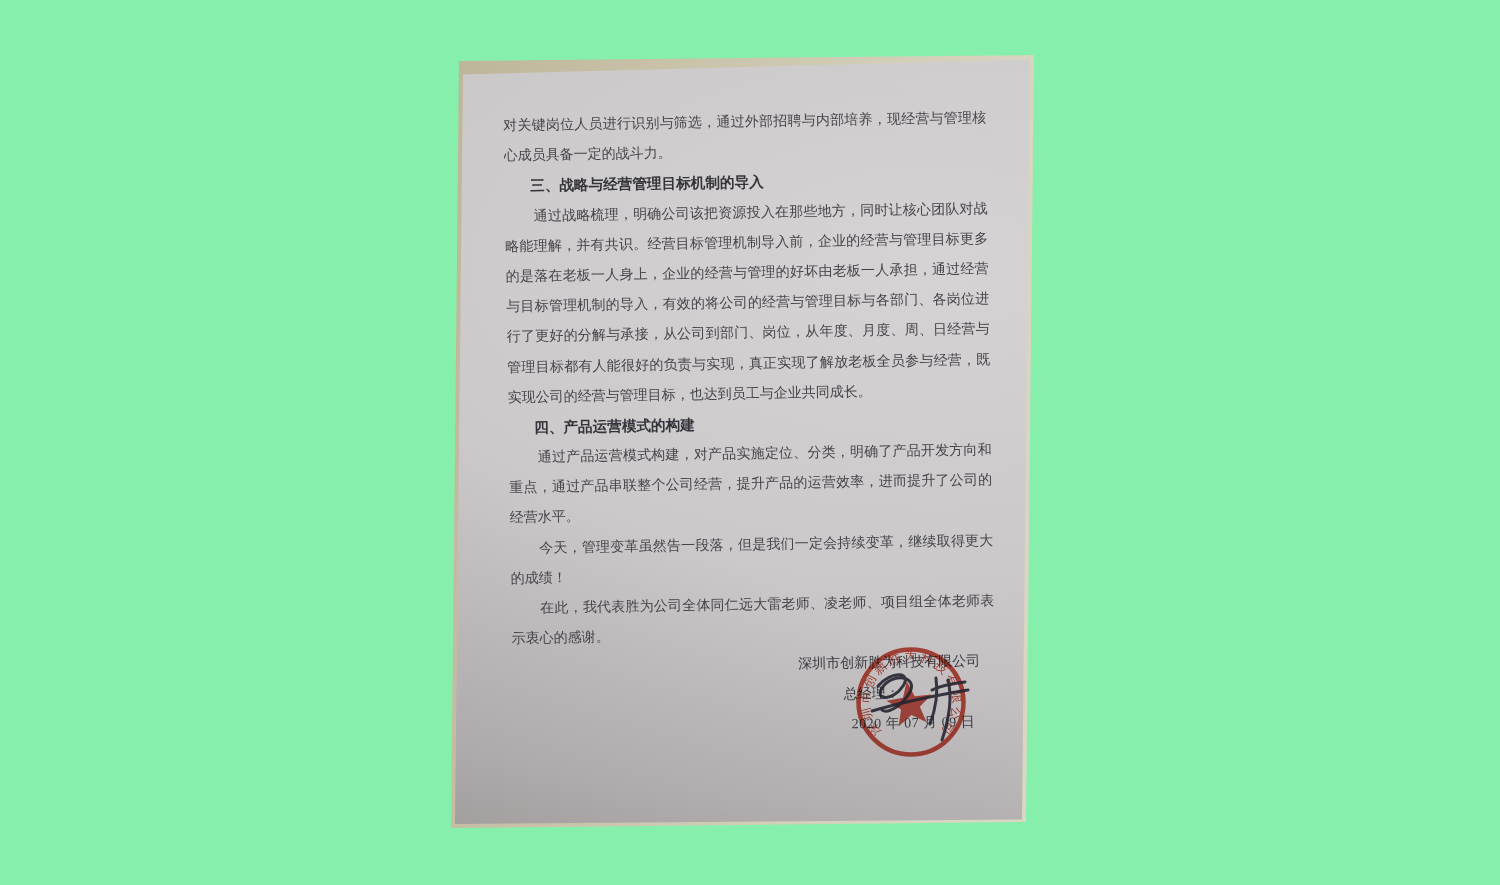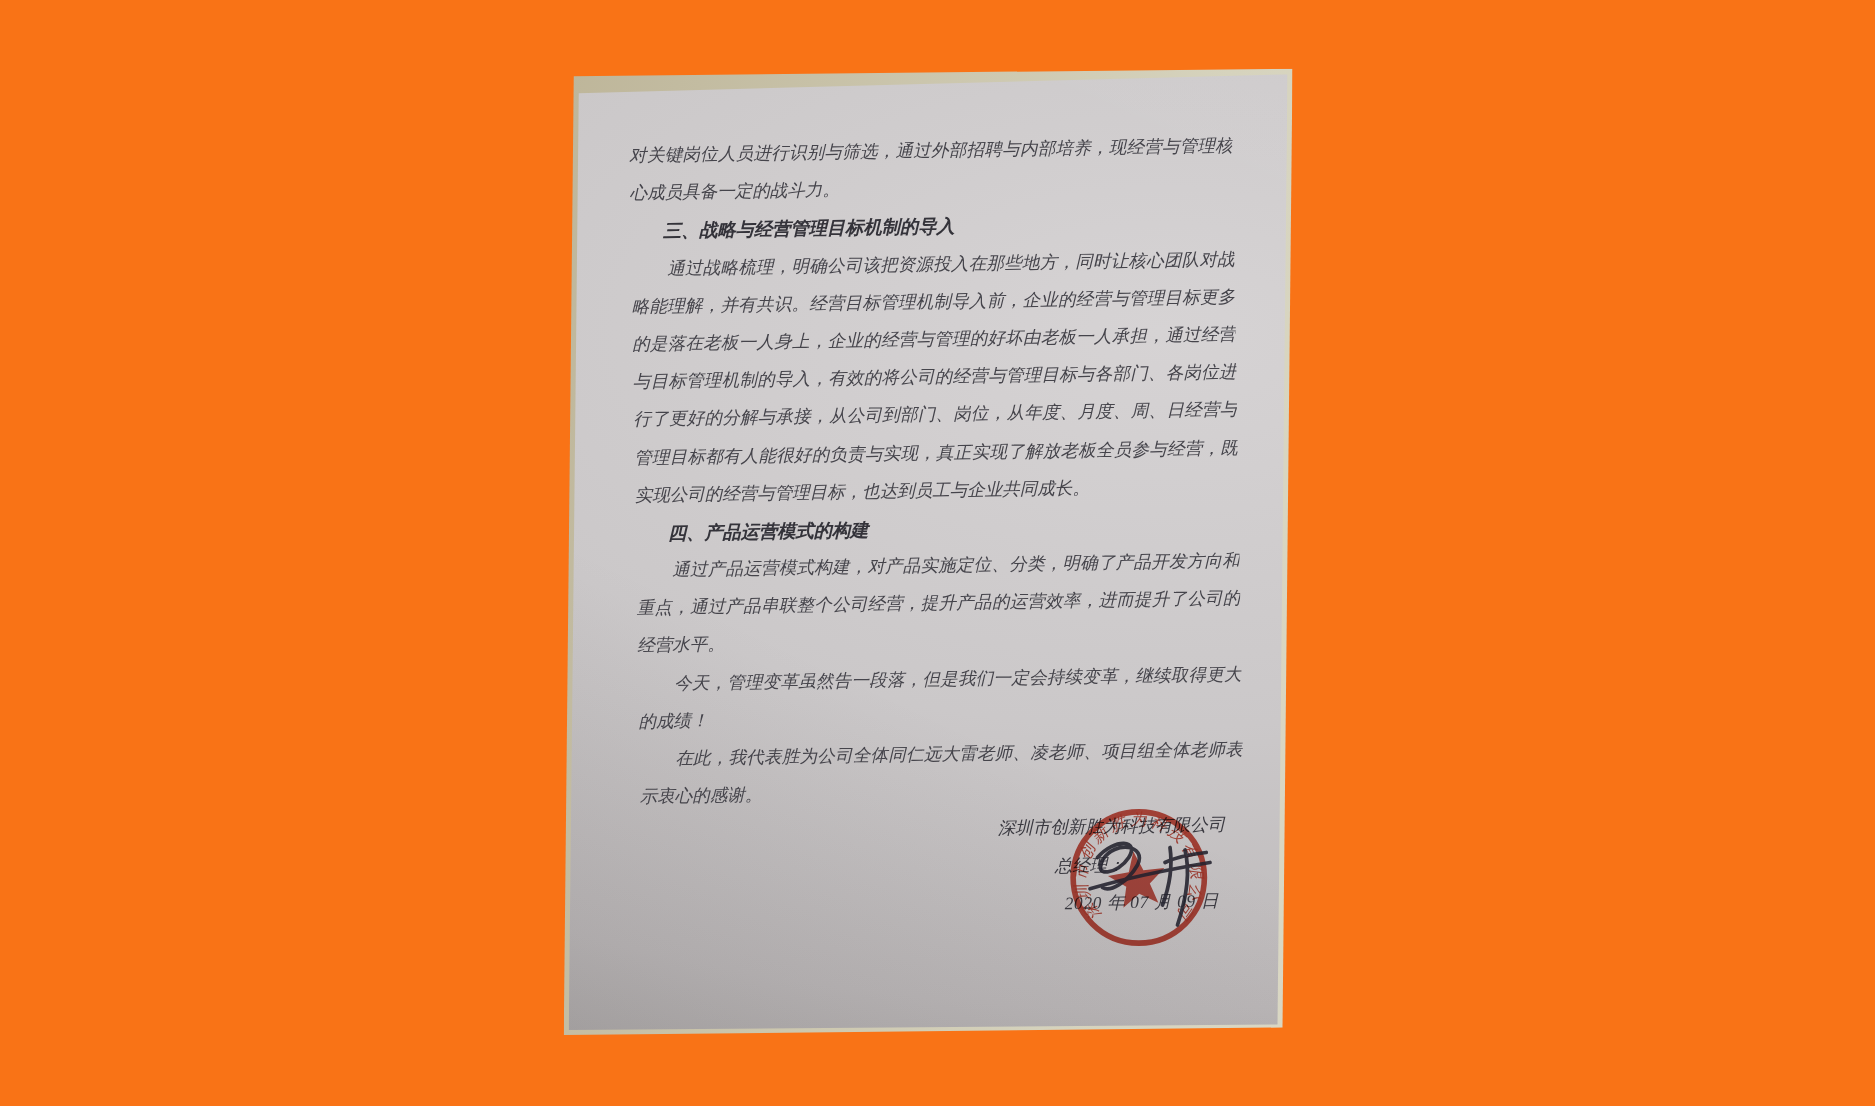--- a/index.html
+++ b/index.html
@@ -6,7 +6,7 @@
   body{width:1500px;height:885px;position:relative;overflow:hidden;
        font-family:"Liberation Serif","DejaVu Serif",serif;}
 
-  .stage{position:absolute;inset:0;background:#f97316;font-style:italic;}
+  .stage{position:absolute;inset:0;background:#86efac;}
 
   
   .desk{position:absolute;inset:0;

